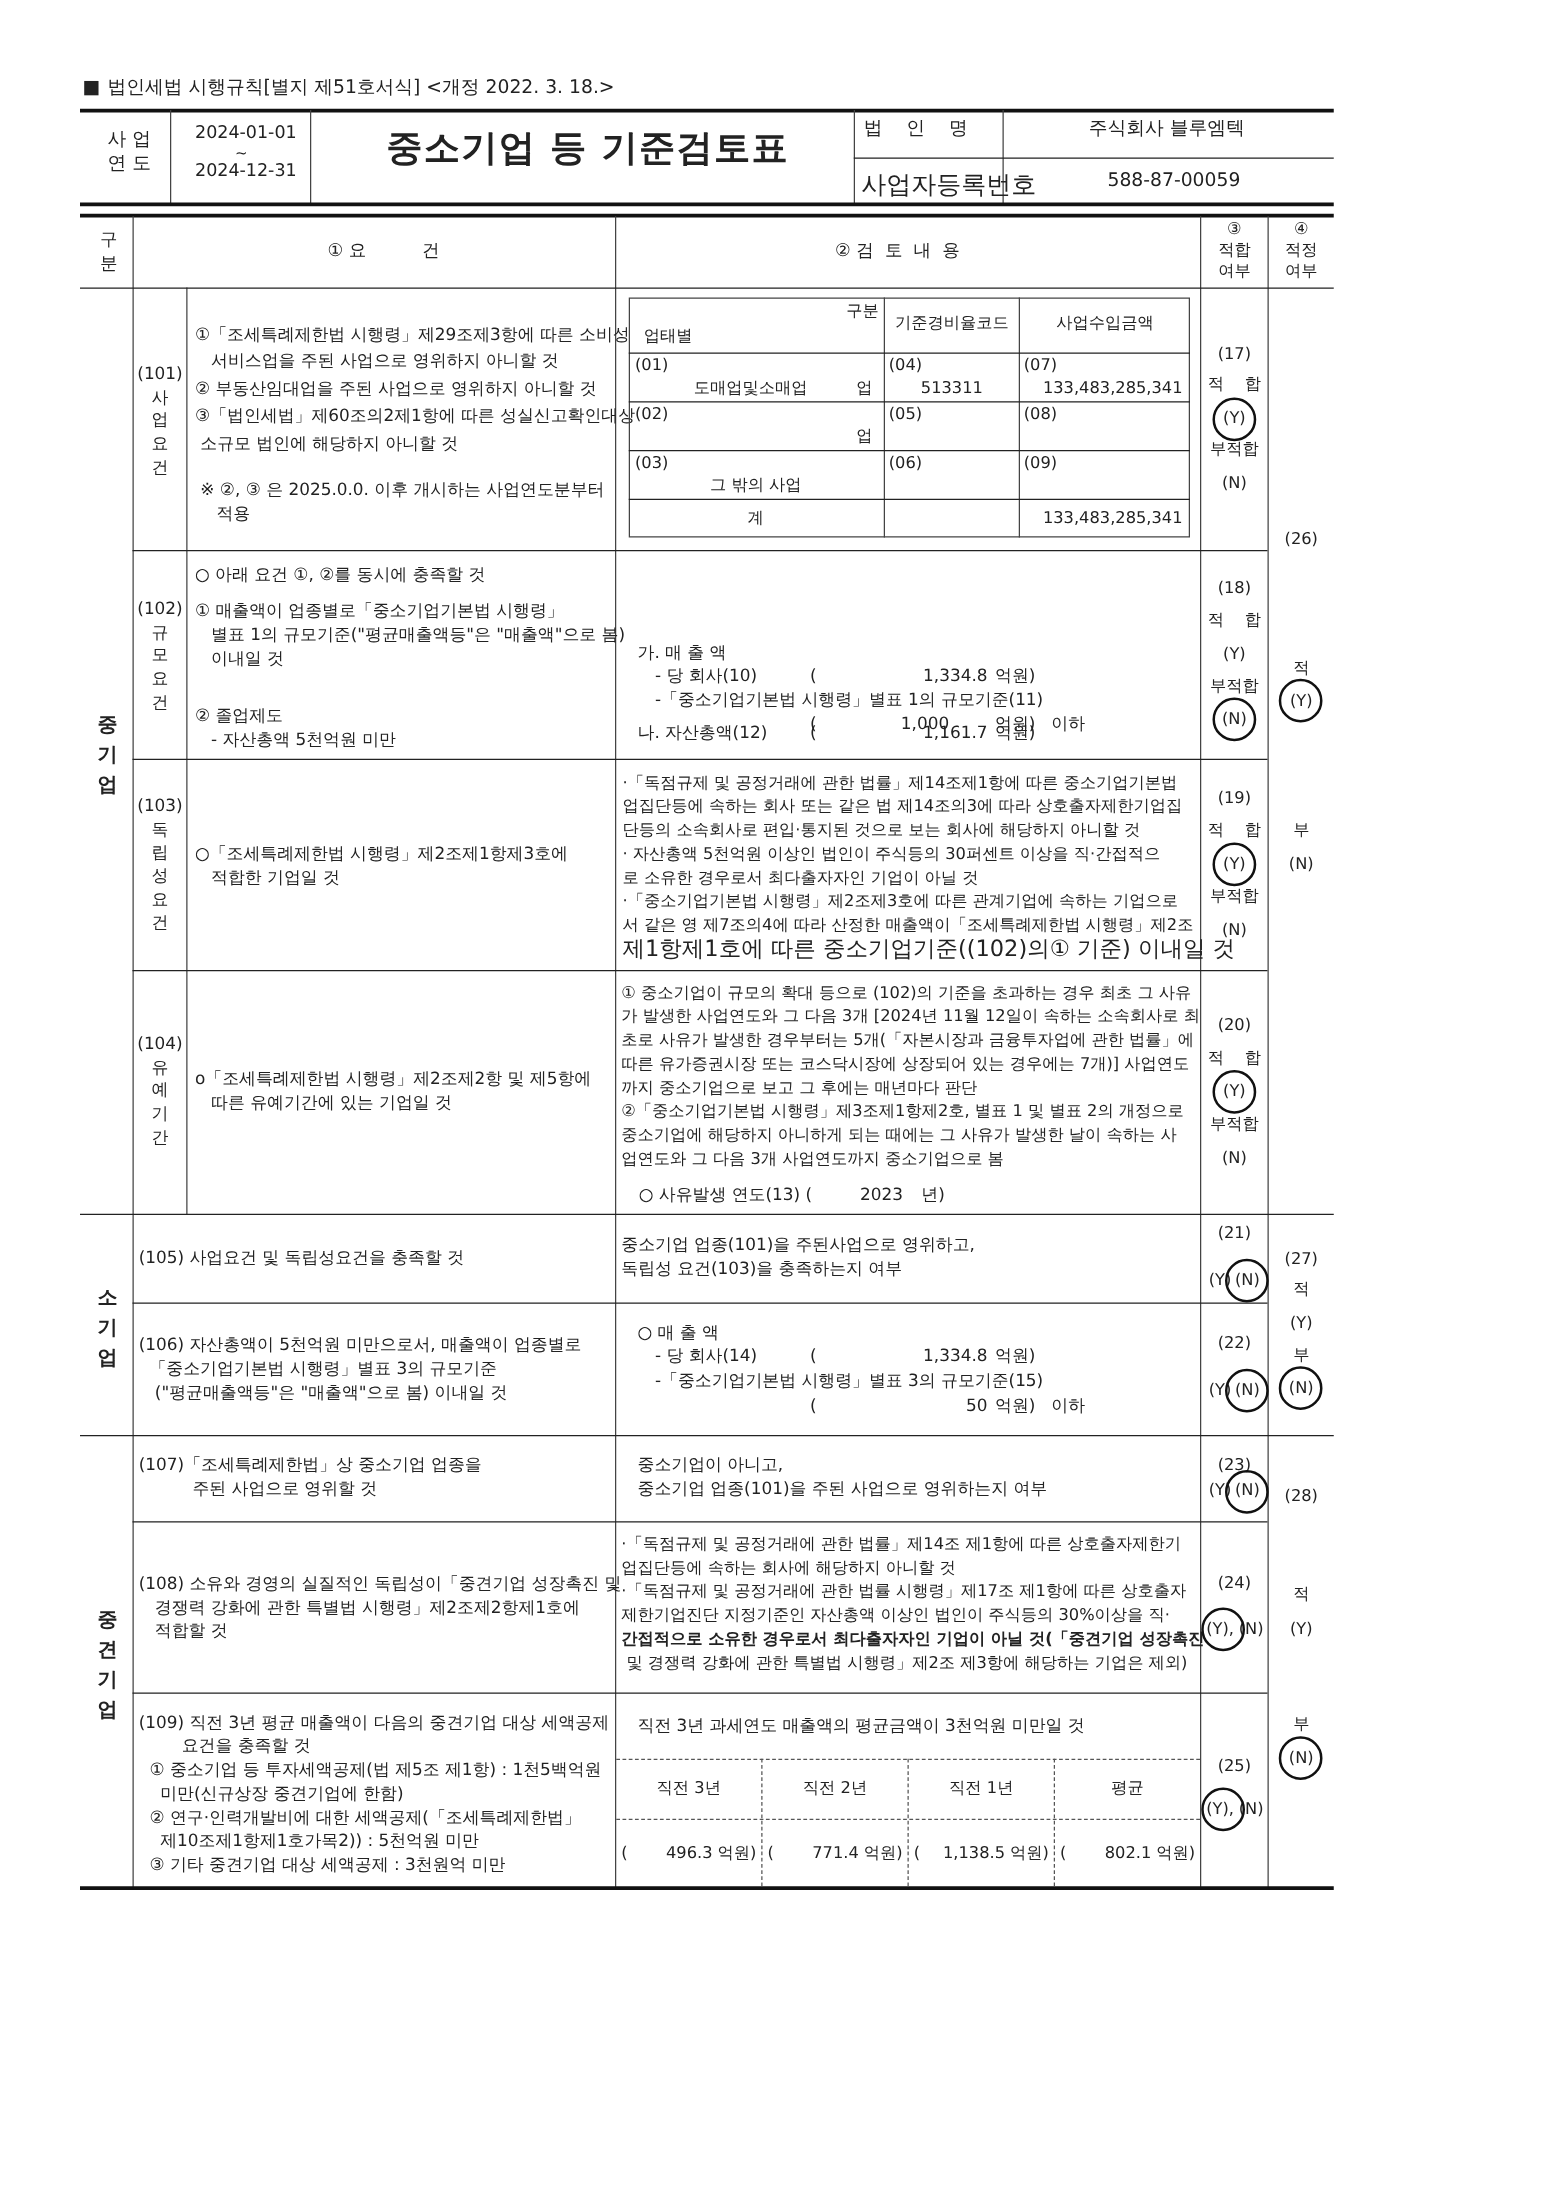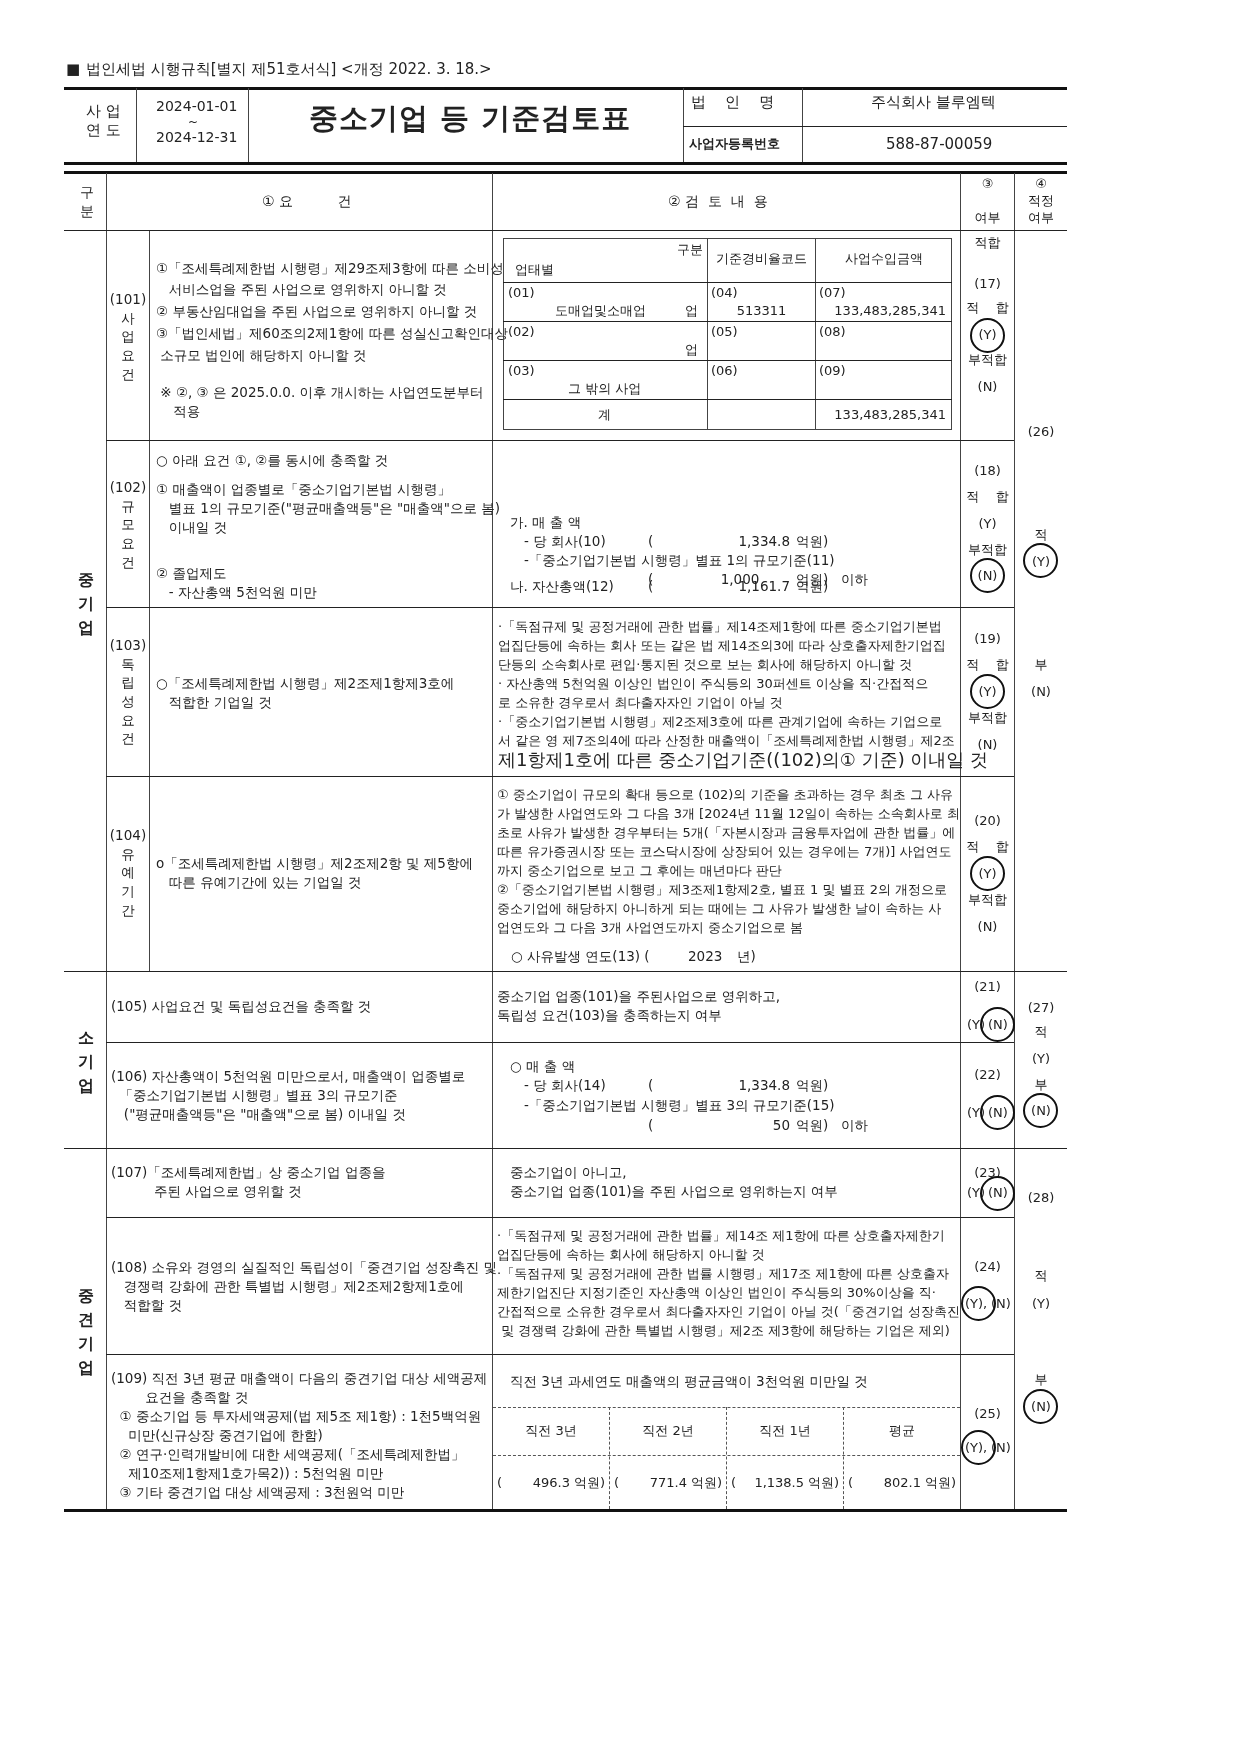--- a/index.html
+++ b/index.html
@@ -42,7 +42,7 @@
 
 <div class="t" style="left:691px;top:95px;font-size:15px;">법    인    명</div>
 <div class="t" style="left:871px;top:95px;font-size:15px;">주식회사 블루엠텍</div>
-<div class="t" style="left:689px;top:137px;font-size:13px;font-weight:bold;">사업자등록번호</div>
+<div class="t" style="left:689px;top:137px;font-size:20px;">사업자등록번호</div>
 <div class="t" style="left:886px;top:137px;font-size:15px;">588-87-00059</div>
 
 <div class="hline thick" style="left:64px;top:162px;width:1003px;"></div>

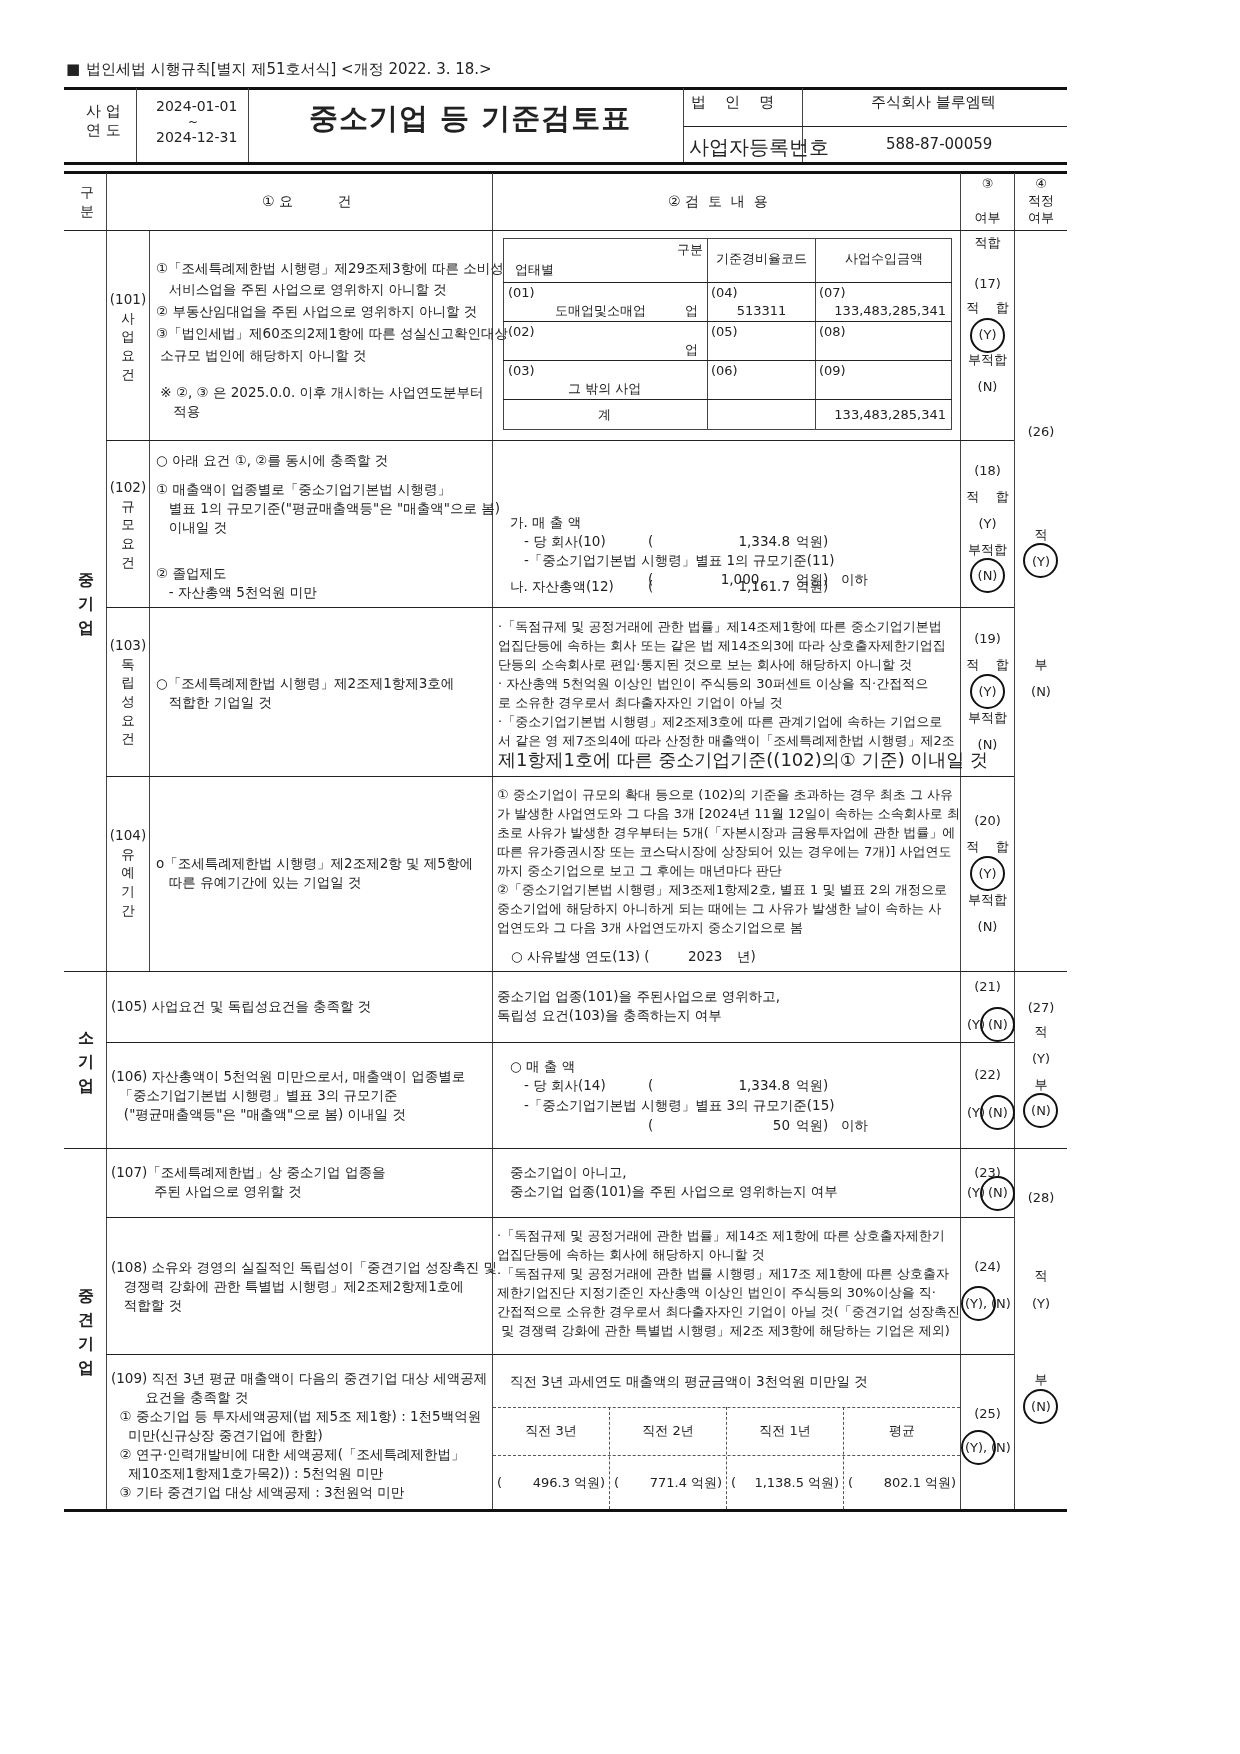--- a/index.html
+++ b/index.html
@@ -70,7 +70,7 @@
 <div class="t" style="left:262px;top:194px;">① 요          건</div>
 <div class="t" style="left:668px;top:194px;">② 검  토  내  용</div>
 <div class="t center" style="left:961px;top:177px;width:53px;font-size:13px;">③</div>
-<div class="t center" style="left:961px;top:194px;width:53px;font-size:13px;margin-top:42px;">적합</div>
+<div class="t center" style="left:961px;top:194px;width:53px;font-size:13px;">적합</div>
 <div class="t center" style="left:961px;top:211px;width:53px;font-size:13px;">여부</div>
 <div class="t center" style="left:1015px;top:177px;width:52px;font-size:13px;">④</div>
 <div class="t center" style="left:1015px;top:194px;width:52px;font-size:13px;">적정</div>

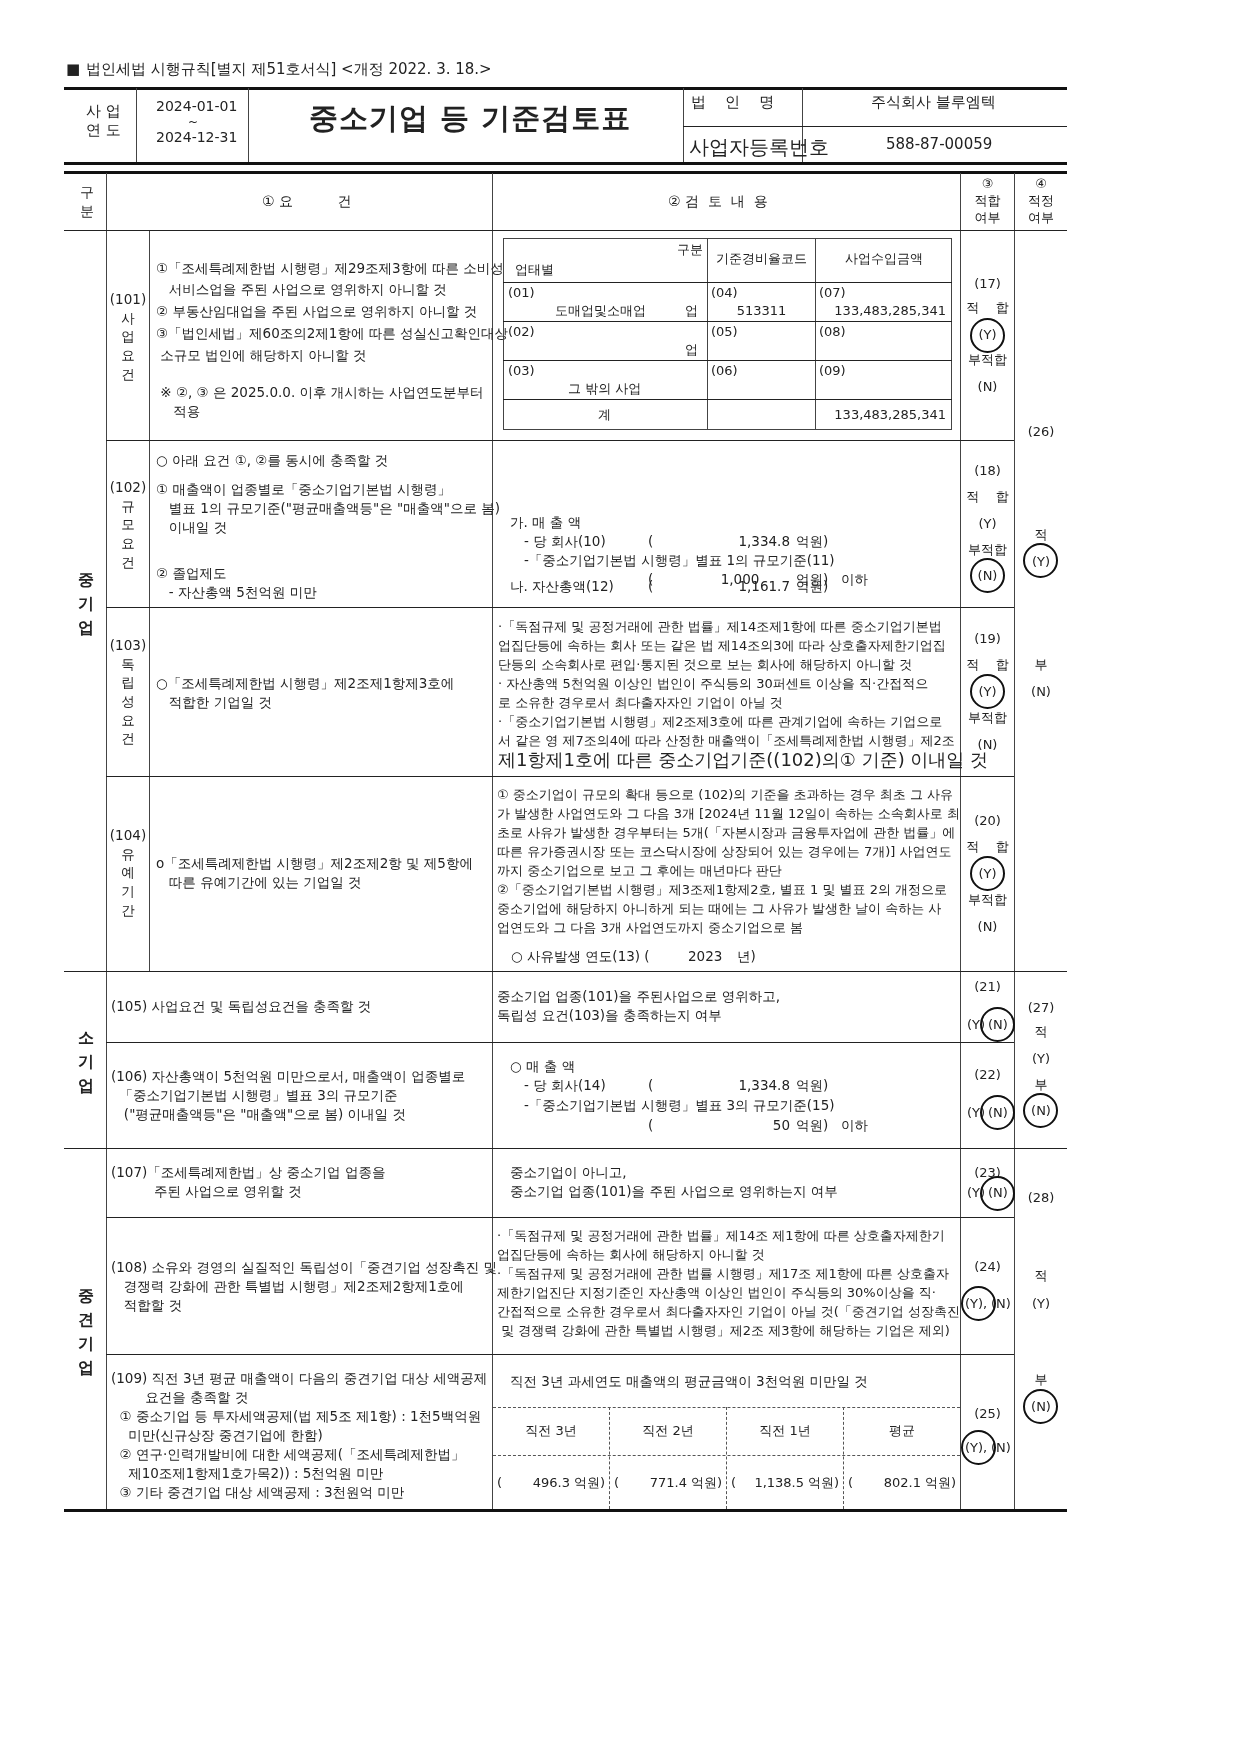--- a/index.html
+++ b/index.html
@@ -299,7 +299,7 @@
 <div class="para" style="left:497px;top:1245px;font-size:13px;">업집단등에 속하는 회사에 해당하지 아니할 것</div>
 <div class="para" style="left:497px;top:1264px;font-size:13px;">·「독점규제 및 공정거래에 관한 법률 시행령」제17조 제1항에 따른 상호출자</div>
 <div class="para" style="left:497px;top:1283px;font-size:13px;">제한기업진단 지정기준인 자산총액 이상인 법인이 주식등의 30%이상을 직·</div>
-<div class="para" style="left:497px;top:1302px;font-size:13px;">간접적으로 소유한 경우로서 최다출자자인 기업이 아닐 것(「중견기업 성장촉진</div>
+<div class="para" style="left:497px;top:1302px;font-size:13px;font-weight:bold;">간접적으로 소유한 경우로서 최다출자자인 기업이 아닐 것(「중견기업 성장촉진</div>
 <div class="para" style="left:497px;top:1321px;font-size:13px;"> 및 경쟁력 강화에 관한 특별법 시행령」제2조 제3항에 해당하는 기업은 제외)</div>
 
 <div class="t small center" style="left:961px;top:1260px;width:53px;">(24)</div>

